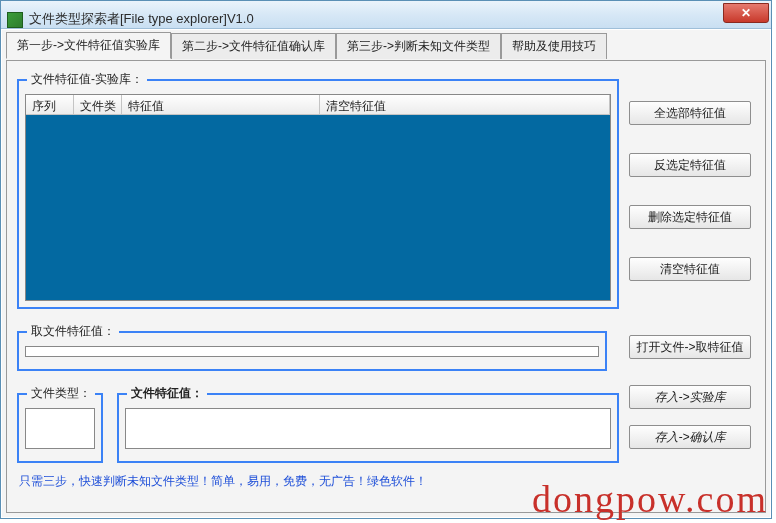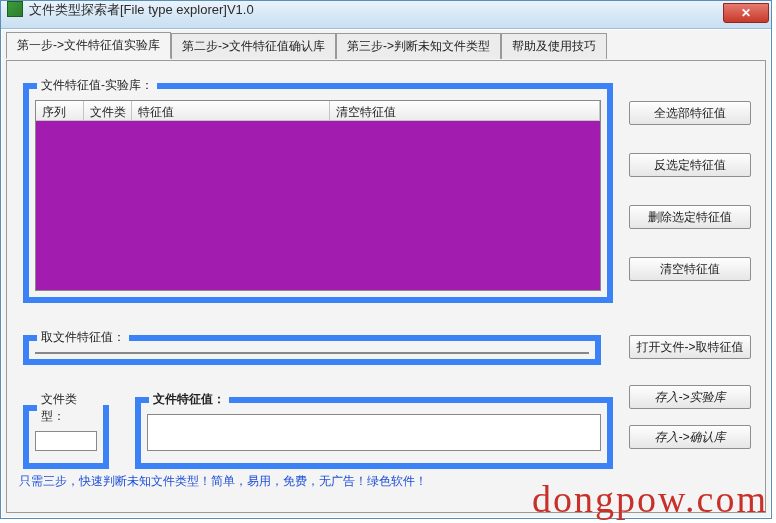--- a/index.html
+++ b/index.html
@@ -25,7 +25,7 @@
     height: 28px;
     background: linear-gradient(to bottom, #eaf3fb 0%, #d7e8f6 50%, #c9dff2 100%);
     display: flex;
-    align-items: flex-start;
+    align-items: flex-end;
     padding: 0 0 0 6px;
     border-bottom: 1px solid #9fbfd9;
     position: relative;

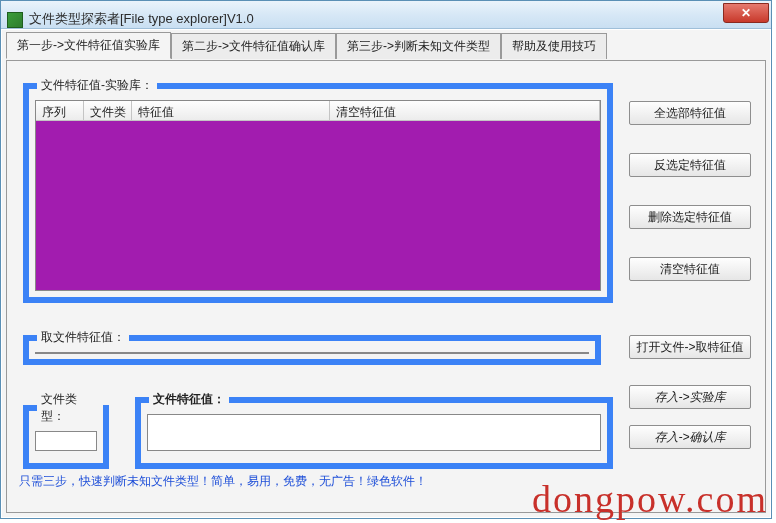--- a/index.html
+++ b/index.html
@@ -92,9 +92,9 @@
     min-height:0;
   }
   fieldset.group{
-    border:6px solid #3b82f6;
+    border:2px solid #3b82f6;
     padding:0;
-    margin:10px;
+    margin:4px;
     position:relative;
   }
   fieldset.group > legend{

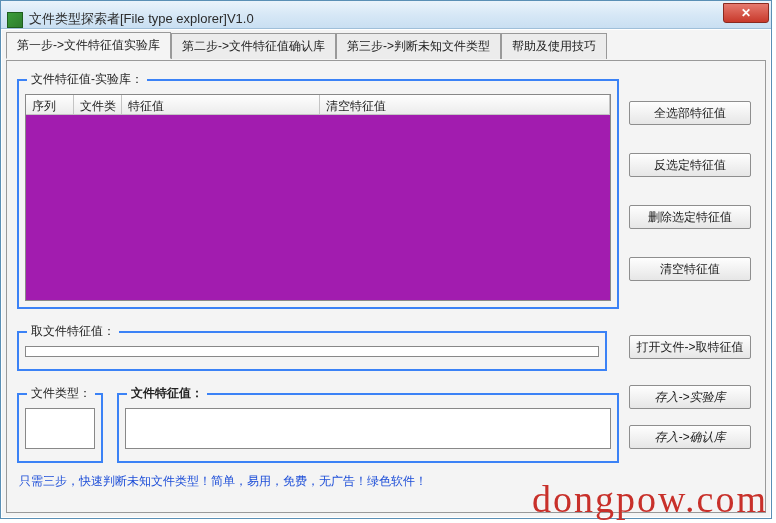--- a/index.html
+++ b/index.html
@@ -112,7 +112,7 @@
   .table-wrap{ flex:1; padding:6px 6px 6px 6px; min-width:0;}
   .table {
     width:100%; height:100%;
-    background:#a21caf;
+    background:#0369a1;
     border:1px solid #888;
     display:flex; flex-direction:column;
   }

